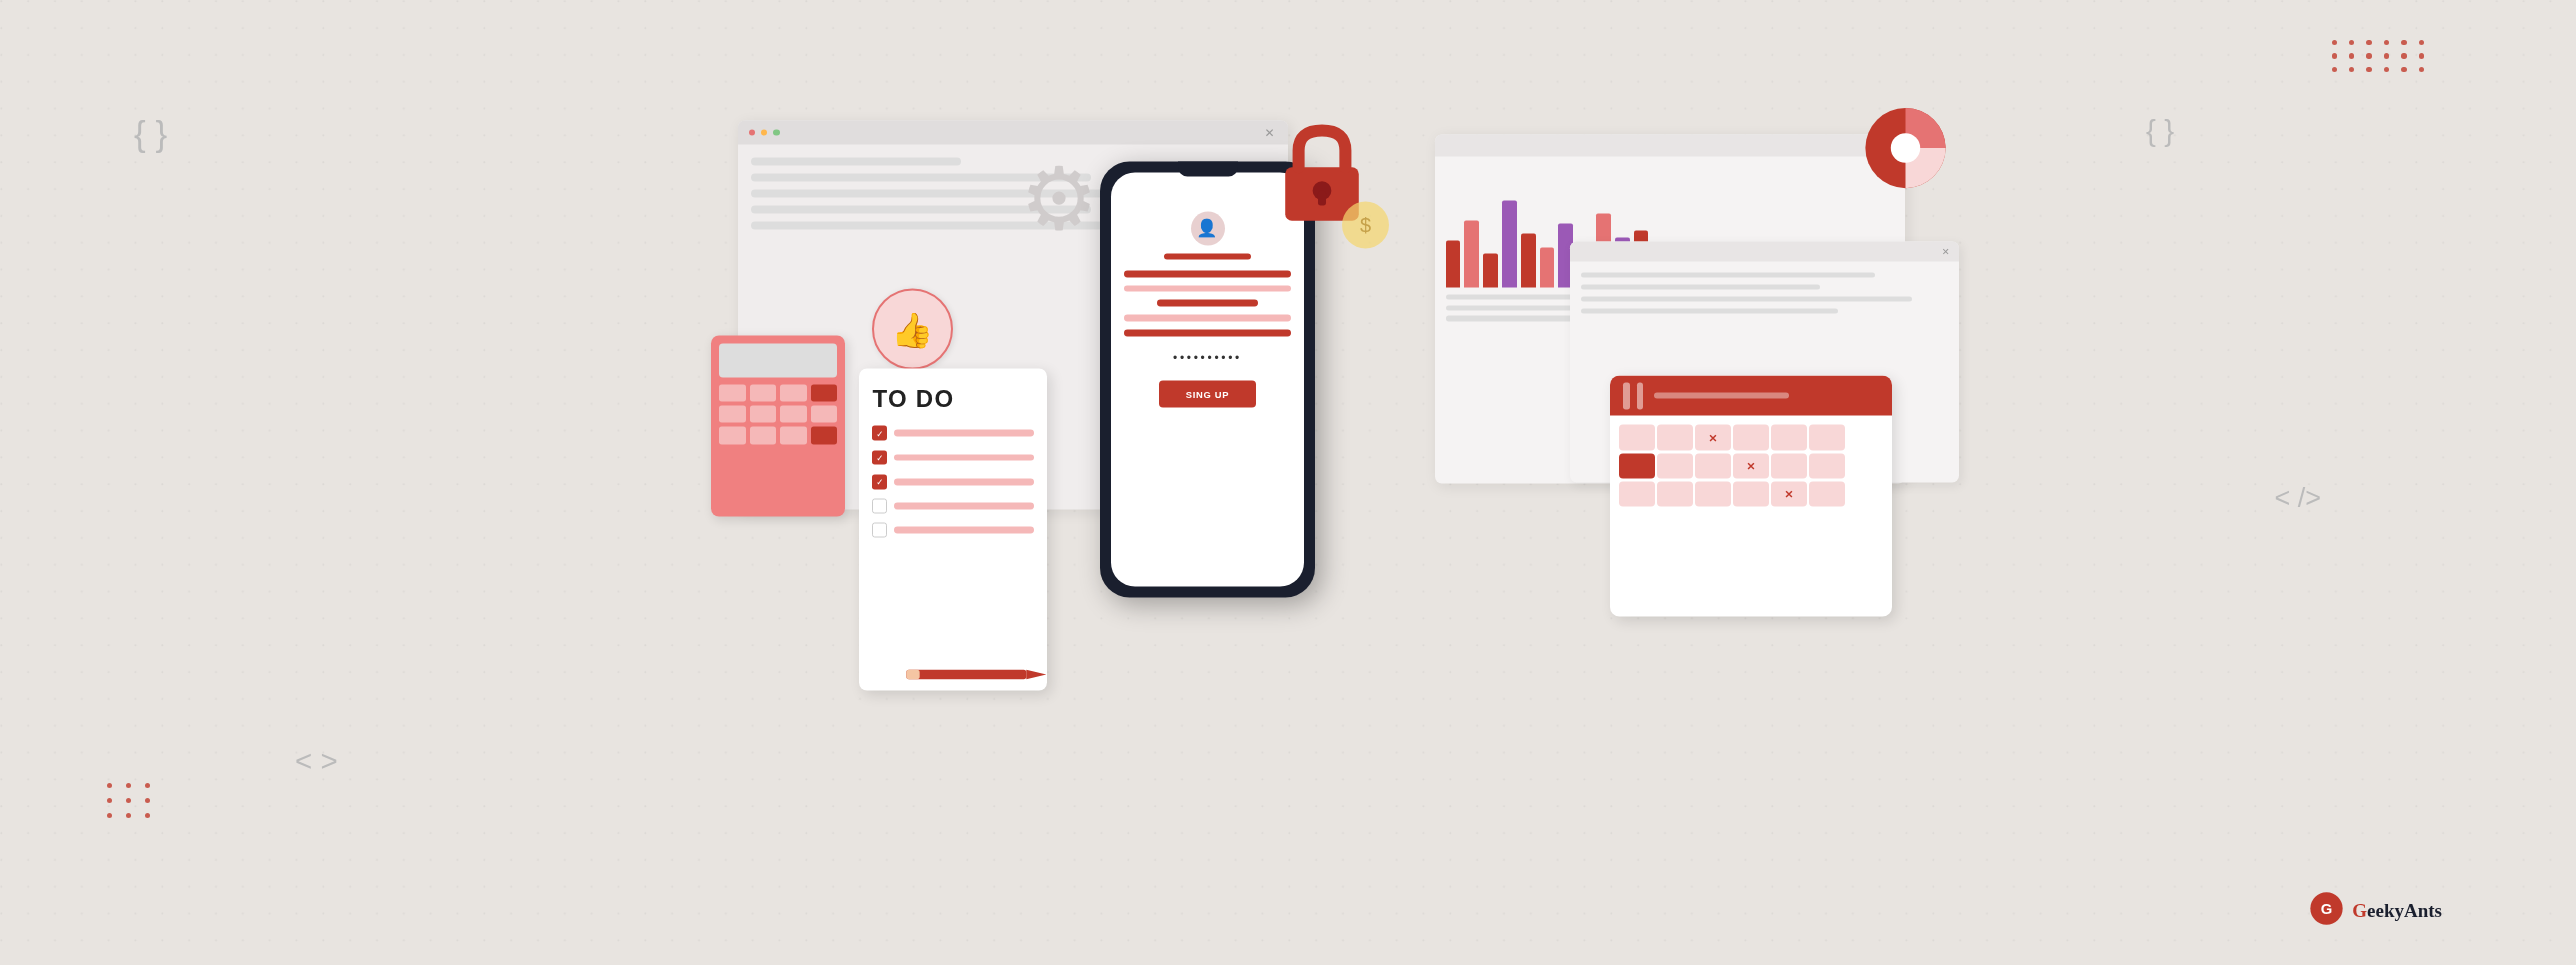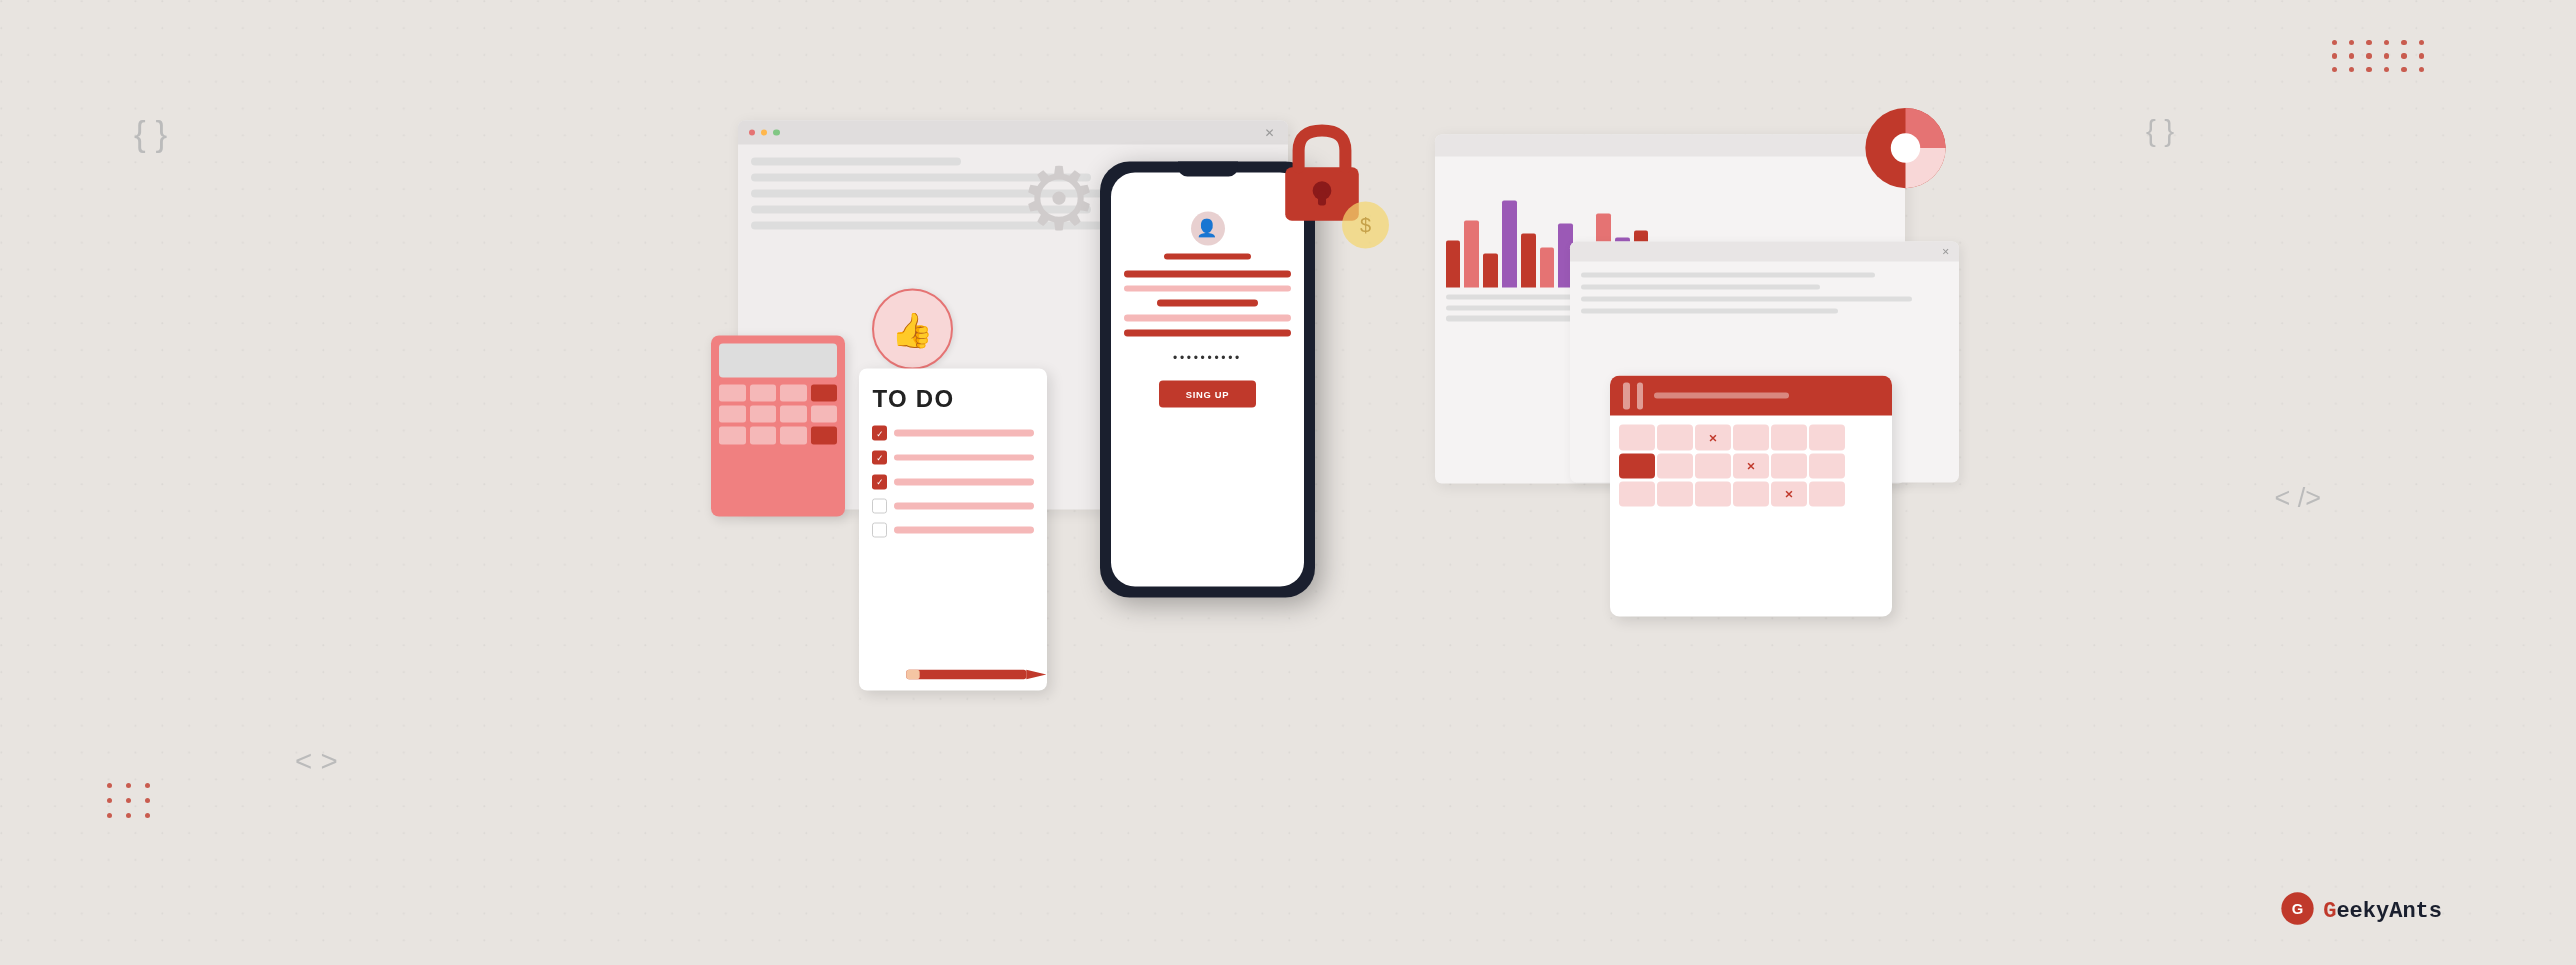--- a/index.html
+++ b/index.html
@@ -653,7 +653,7 @@
     <text x="26" y="34" text-anchor="middle" font-size="22" font-weight="900" fill="white" font-family="Arial">G</text>
   </svg>
   <div class="ga-text">
-    <span style="color:#1a1f2e;font-size:25.5px;font-weight:900;font-family:Arial;"><span style="color:#1a1f2e;font-size:22px;font-weight:900;font-family:Liberation Mono, monospace;"><span style="color:#c0392b;">G</span>eekyAnts</span></span>
+    <span style="color:#1a1f2e;font-size:25.5px;font-weight:900;font-family:Arial;"><span style="color:#1a1f2e;font-size:19px;font-weight:900;font-family:Liberation Serif, serif;"><span style="color:#c0392b;">G</span>eekyAnts</span></span>
   </div>
 </div>
 

